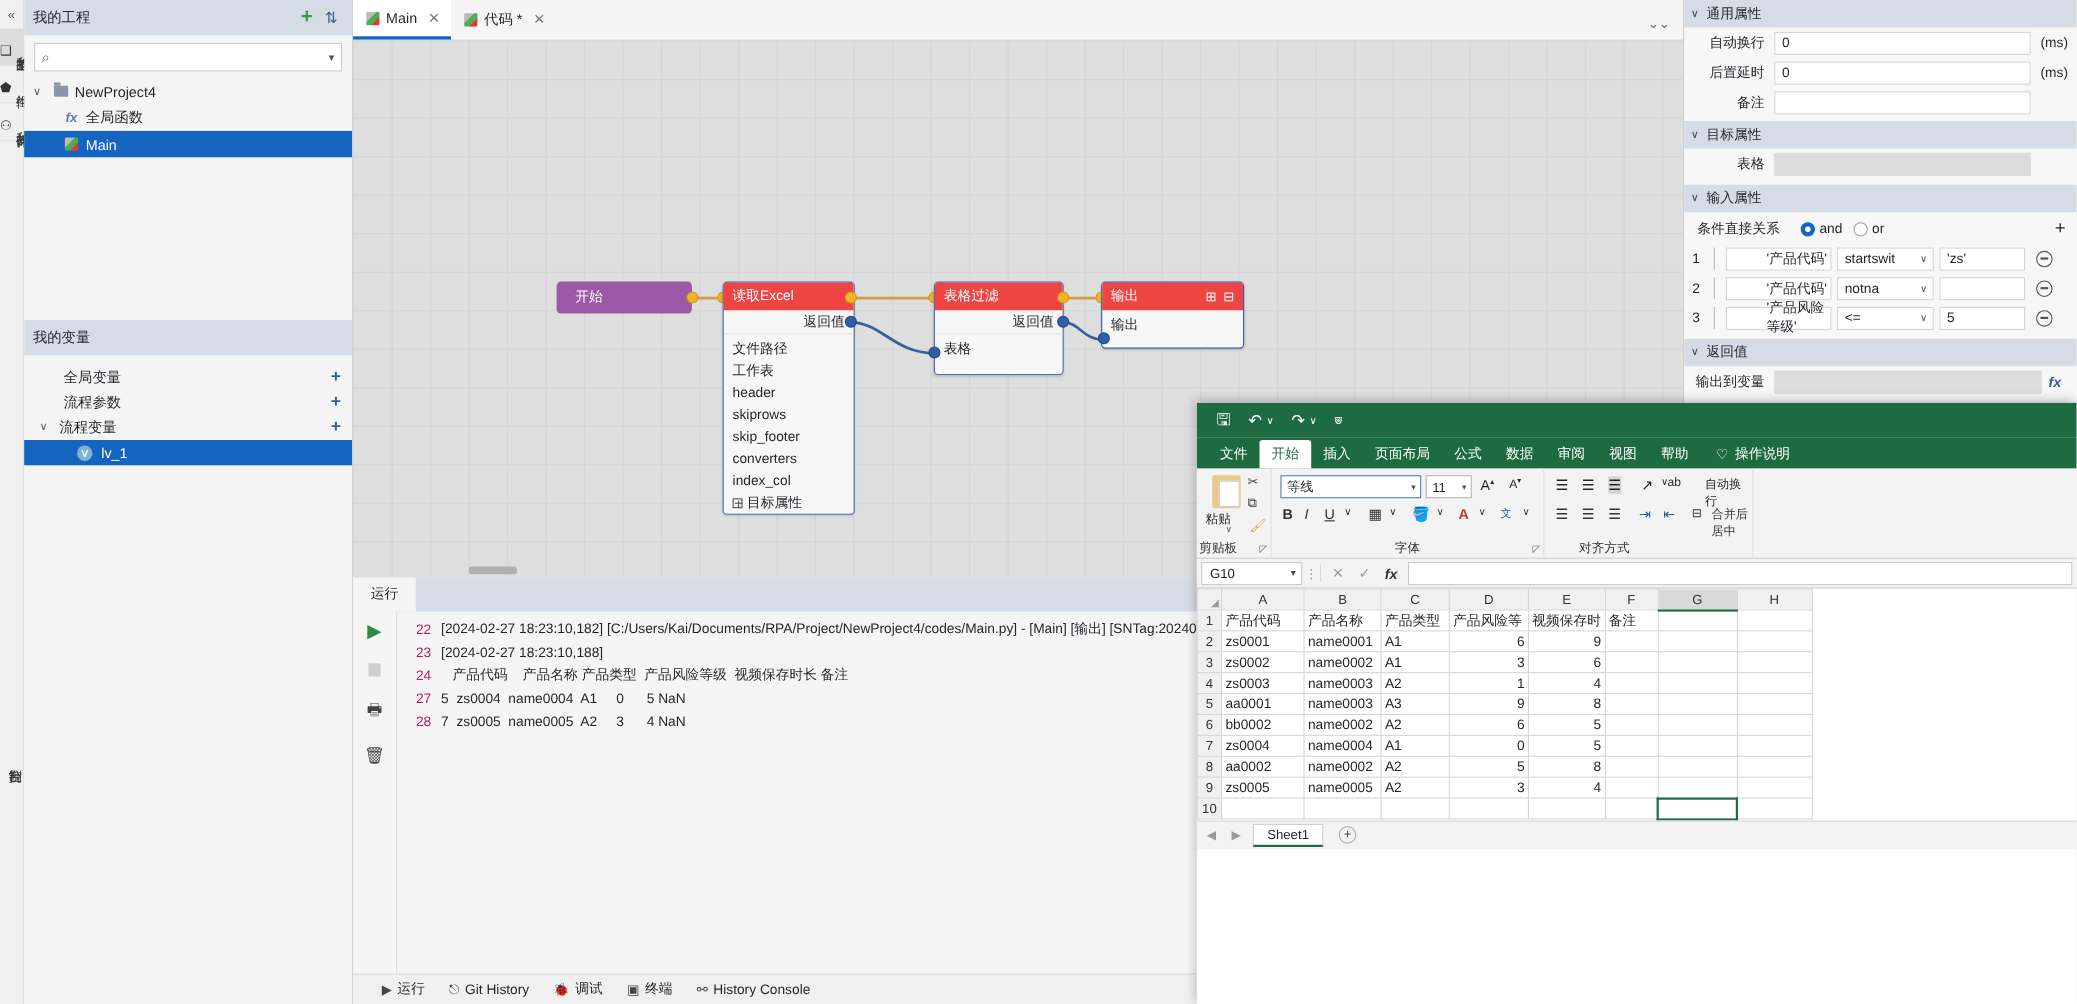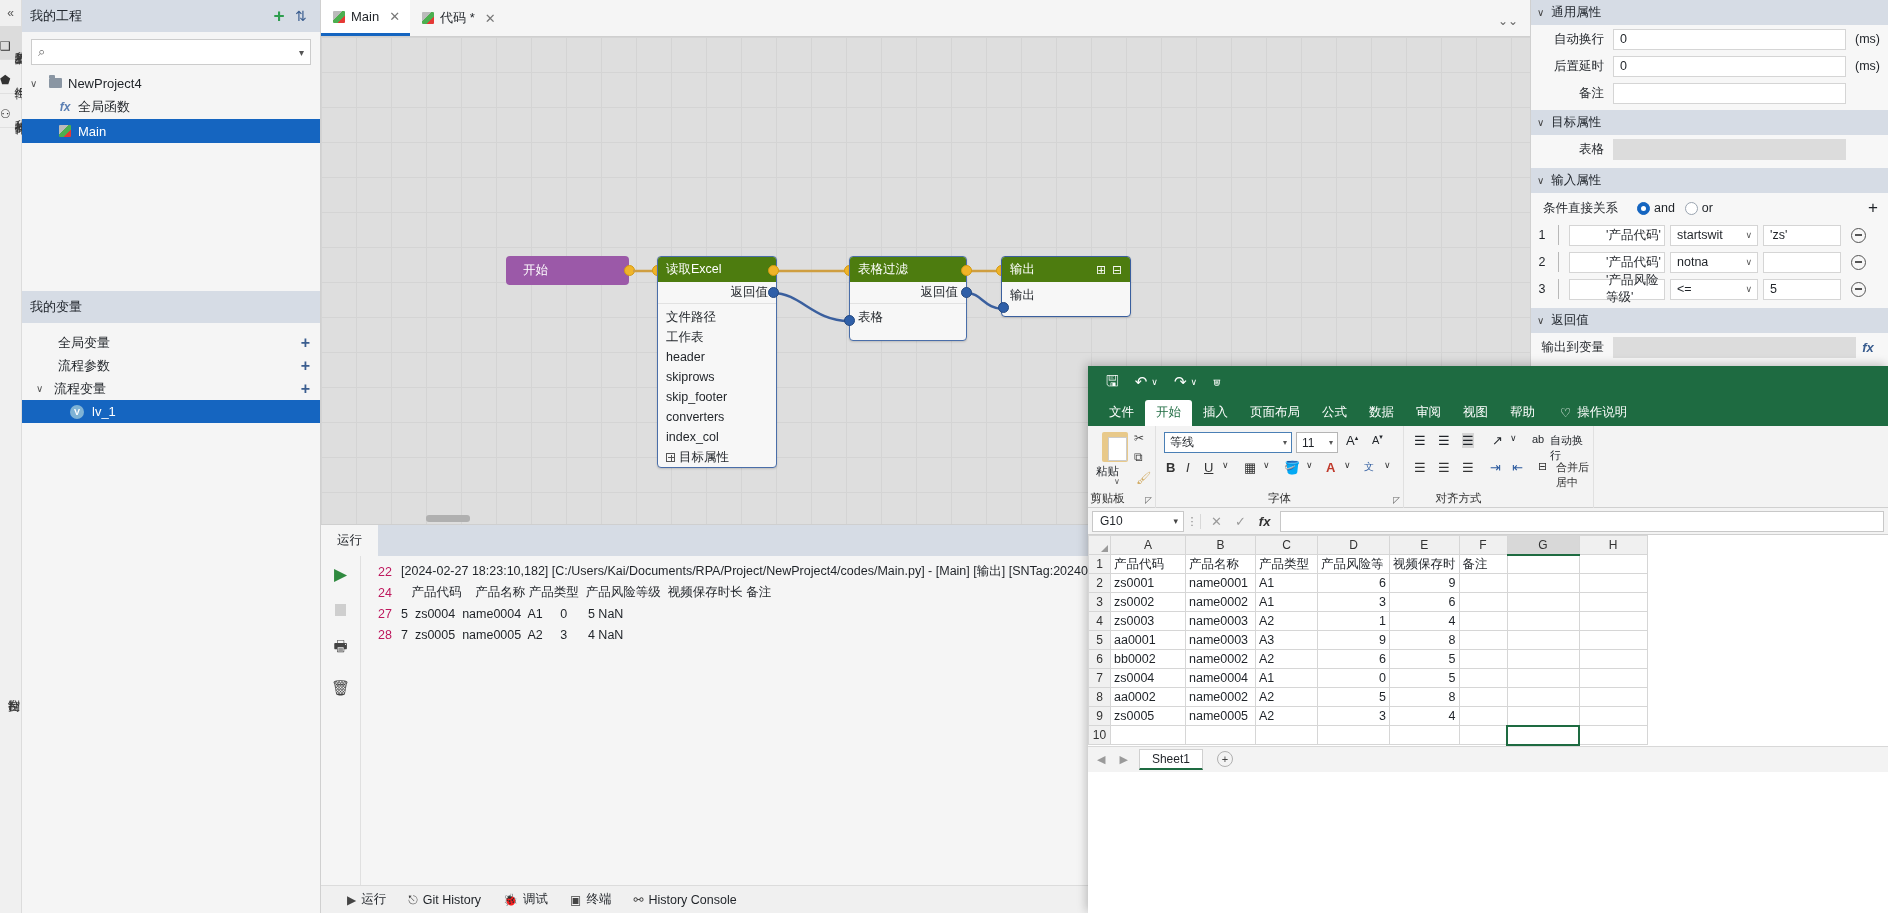--- a/index.html
+++ b/index.html
@@ -117,7 +117,7 @@
   }
   .nbox { border: 1px solid #4a6ea9; border-radius: 4px; background: #f7f7f7; box-shadow: 0 1px 2px rgba(0,0,0,.15); }
   .nhdr {
-    background: #4d7c0f; color: #fff; height: 25px; display: flex; align-items: center;
+    background: #ef4444; color: #fff; height: 25px; display: flex; align-items: center;
     padding: 0 8px; font-size: 12.5px; border-radius: 3px 3px 0 0;
   }
   .nhdr .spacer { flex: 1; }

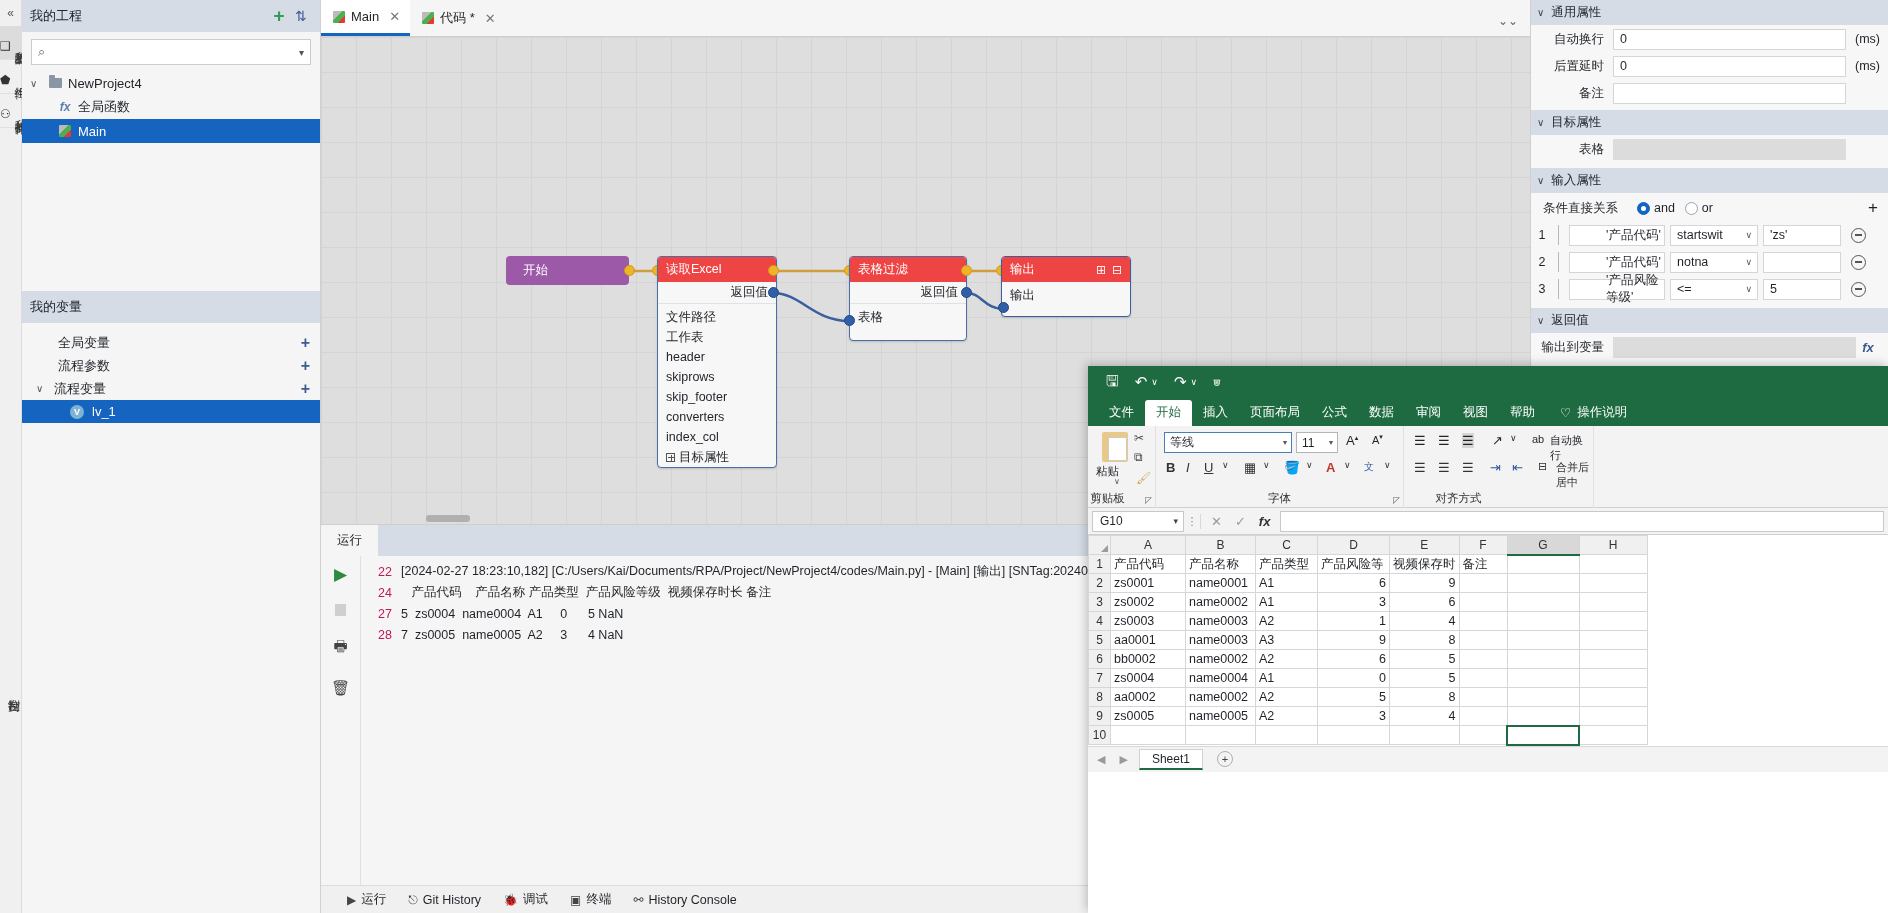--- a/index.html
+++ b/index.html
@@ -685,7 +685,7 @@
         <span class="fbtn" style="left:58px; background:#d6d6d6">☰</span>
         <span class="fbtn" style="left:88px">↗</span>
         <span class="fbtn" style="left:106px; font-size:9px">∨</span>
-        <span class="fbtn" style="left:128px; font-size:11px">ab</span>
+        <span class="fbtn" style="left:112px; font-size:11px">ab</span>
         <span class="fbtn" style="left:146px; font-size:11px">自动换行</span>
         <span class="frow2" style="left:10px">☰</span>
         <span class="frow2" style="left:34px">☰</span>

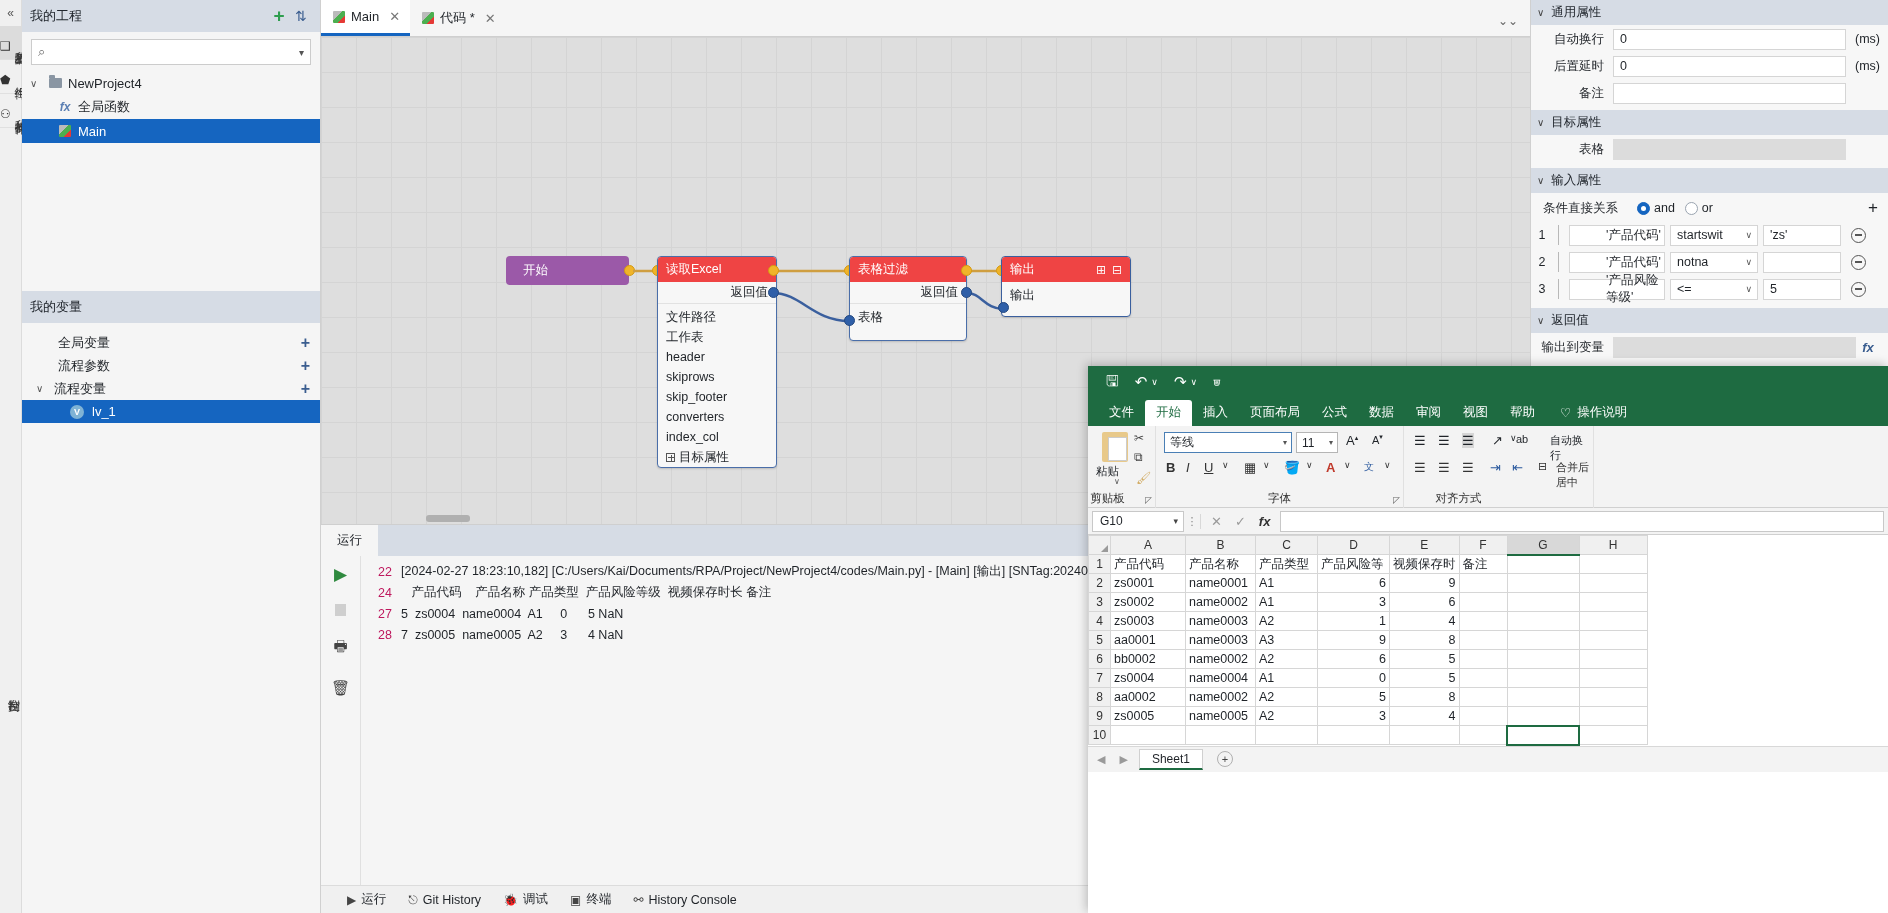--- a/index.html
+++ b/index.html
@@ -483,6 +483,10 @@
         <div class="logline">
             <span class="ln">22</span>
             <span class="tx">[2024-02-27 18:23:10,182] [C:/Users/Kai/Documents/RPA/Project/NewProject4/codes/Main.py] - [Main] [输出] [SNTag:20240227164823398226] []</span>
+          </div>
+        <div class="logline">
+            <span class="ln">23</span>
+            <span class="tx">[2024-02-27 18:23:10,188]</span>
           </div>
         <div class="logline">
             <span class="ln">24</span>

